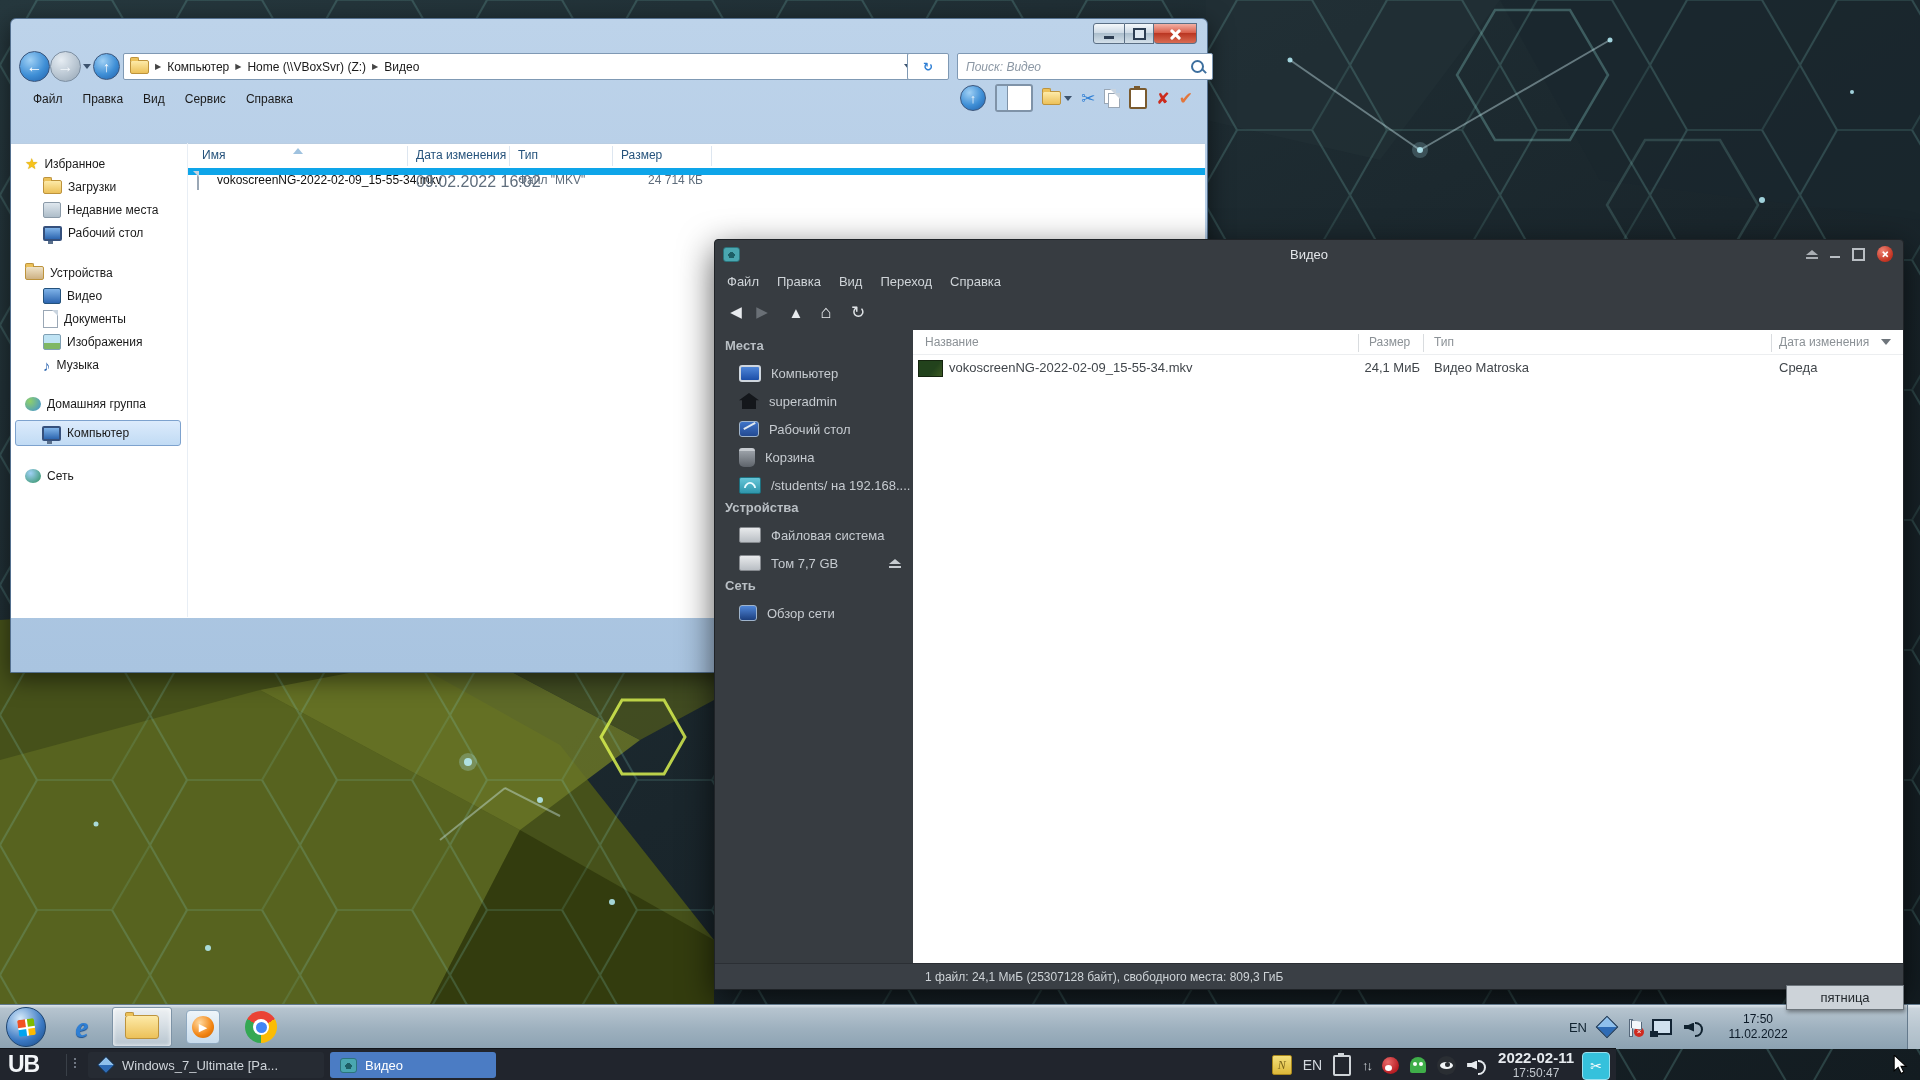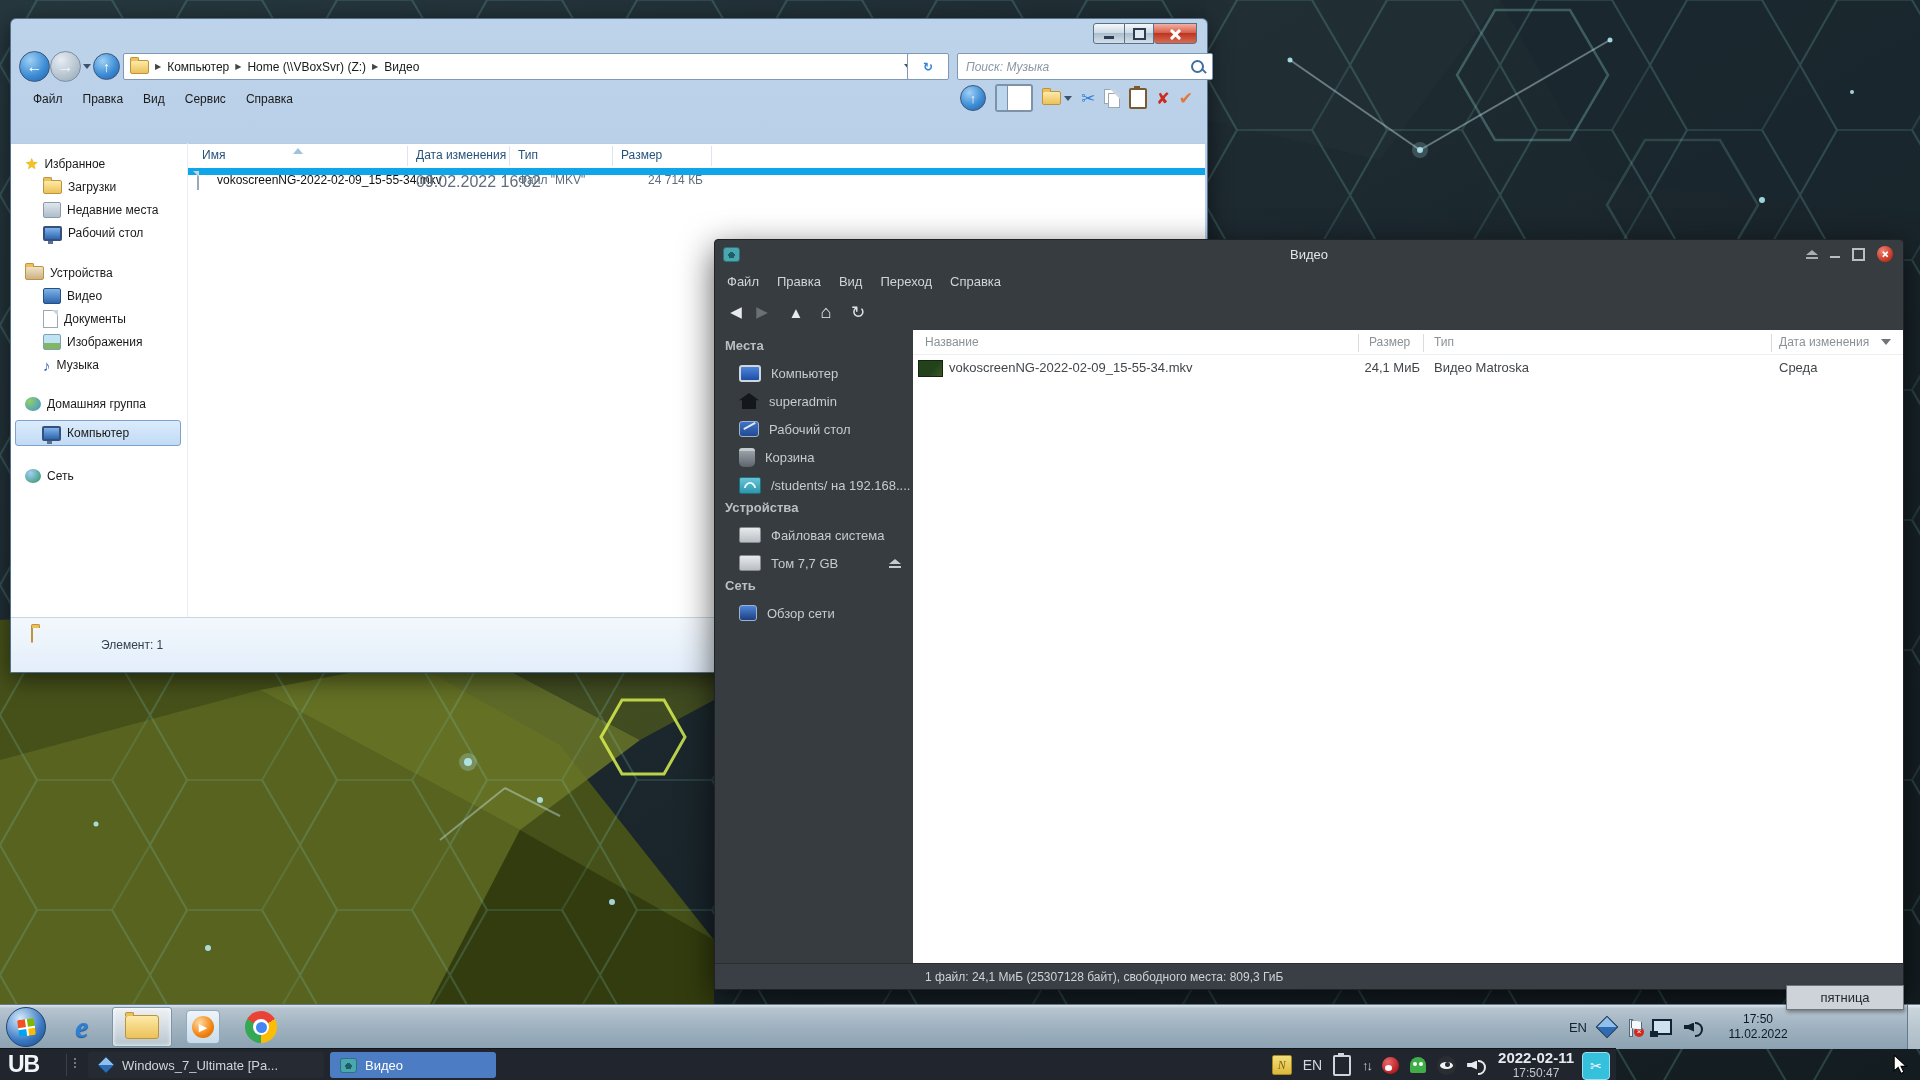--- a/index.html
+++ b/index.html
@@ -221,7 +221,7 @@
       <span>↻</span>
     </div>
   <div class="r xfield" style="left:946px;top:34px;width:238px;height:25px;padding:0 8px;color:#8b97a4;font-style:italic">
-    <span>Поиск: Музыка</span>
+    <span>Поиск: Видео</span>
     <span style="margin-left:auto" class="mag"></span>
   </div>
 

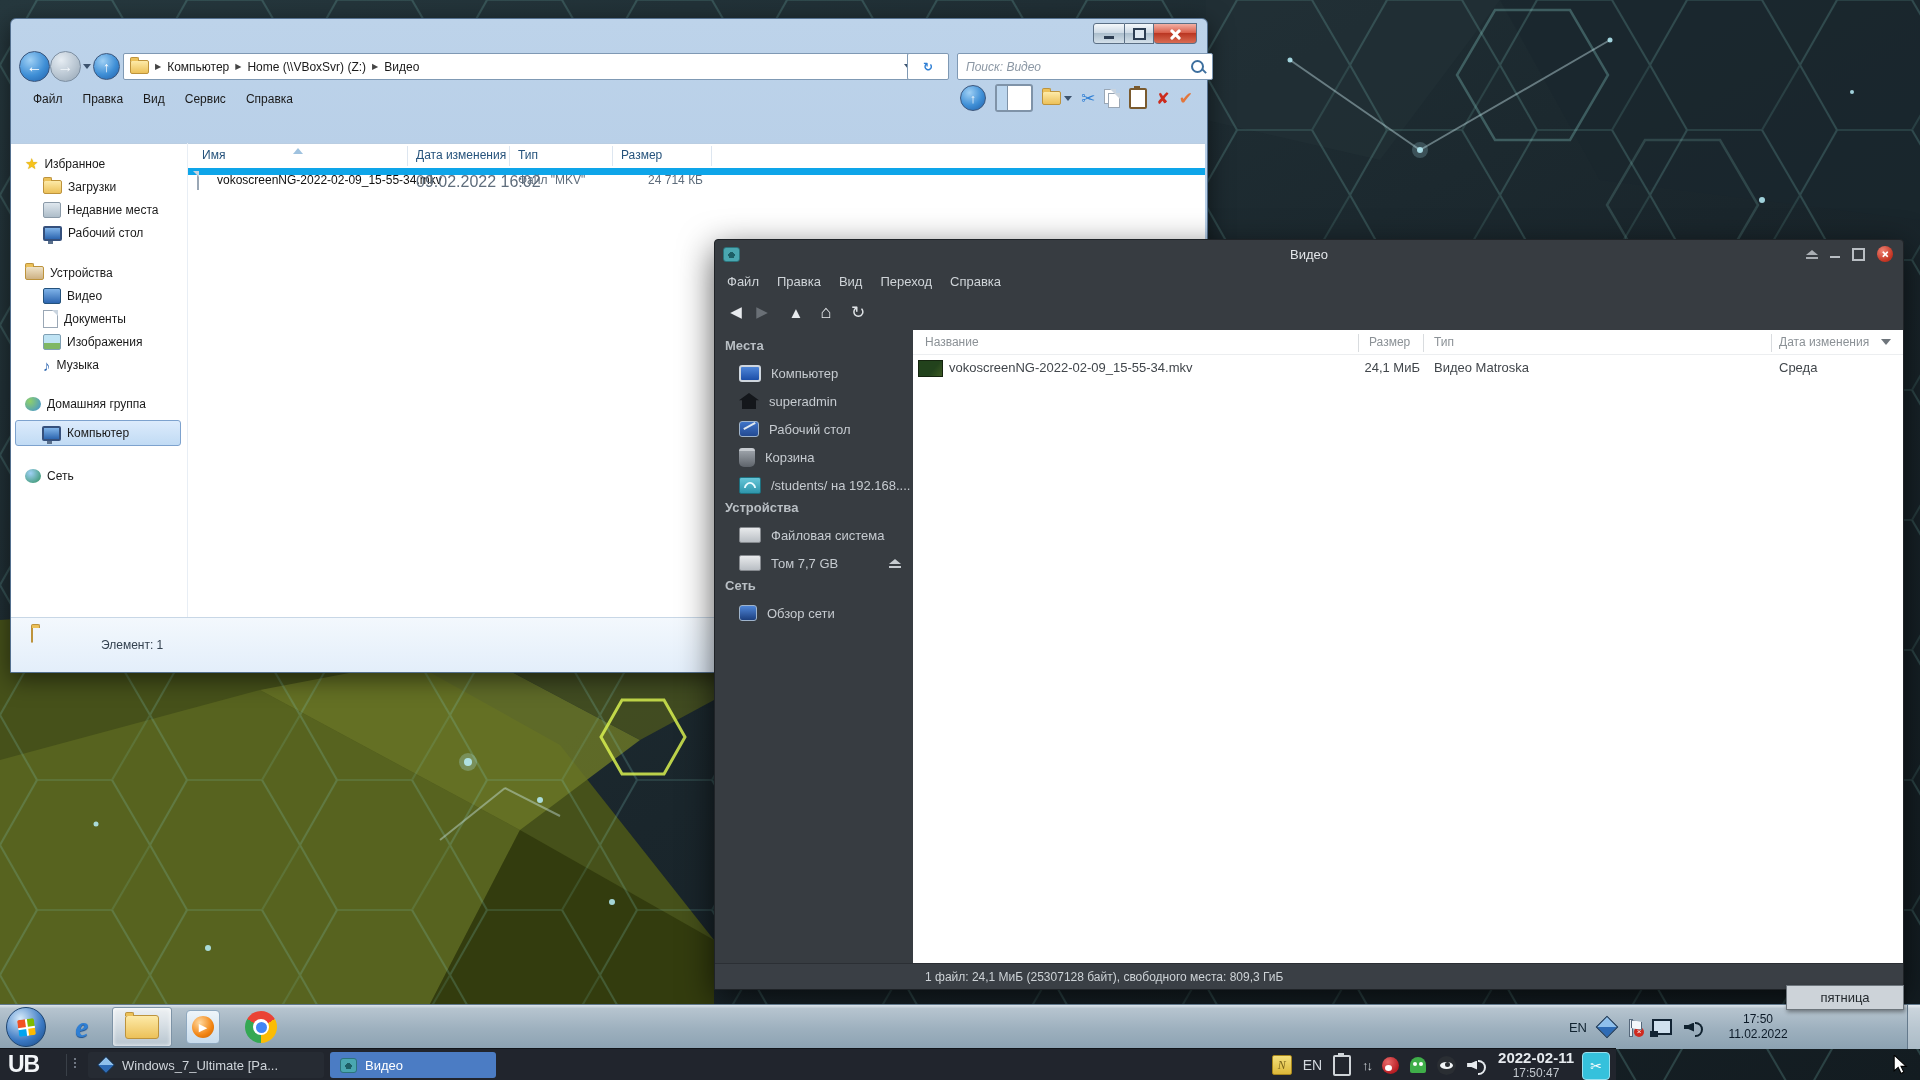--- a/index.html
+++ b/index.html
@@ -332,10 +332,6 @@
   </div>
   <div class="r xp-side-sep"></div>
 
-  <div class="r xp-status">
-    <span class="ifold r" style="left:20px;top:10px;width:40px;height:30px;border-radius:3px"></span>
-    <span class="r" style="left:90px;top:20px">Элемент: 1</span>
-  </div>
 </div>
 
 <div id="fm" class="r">

